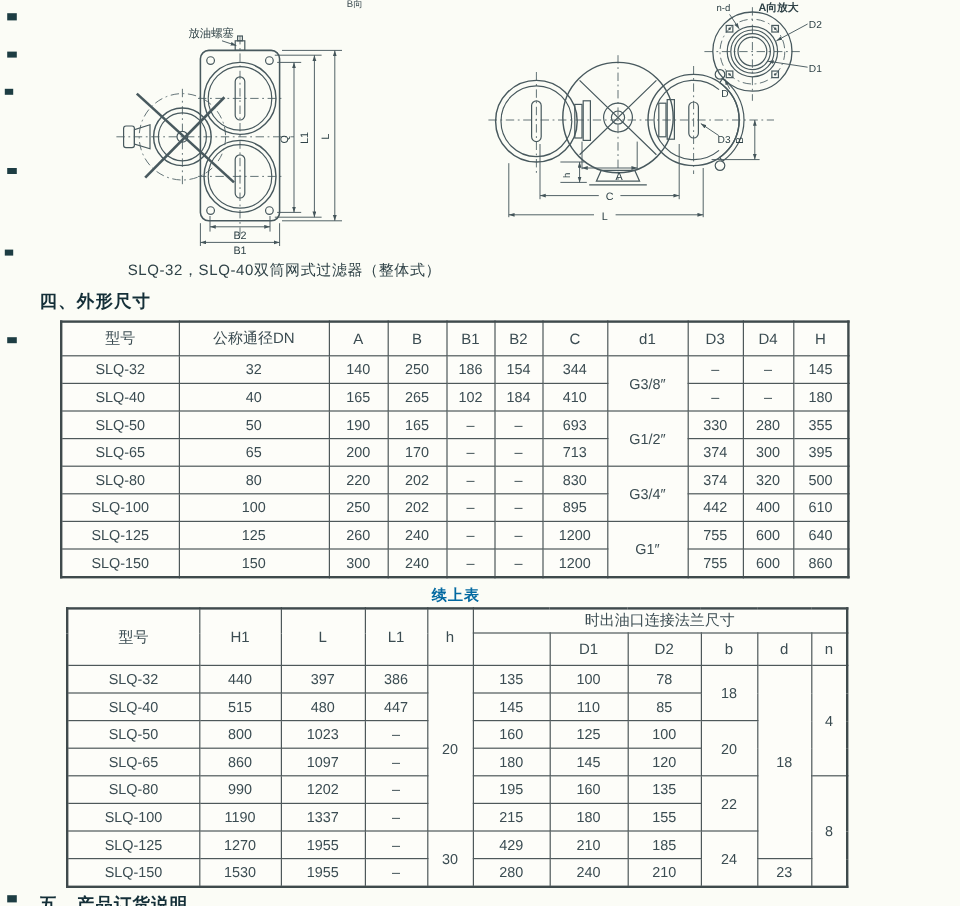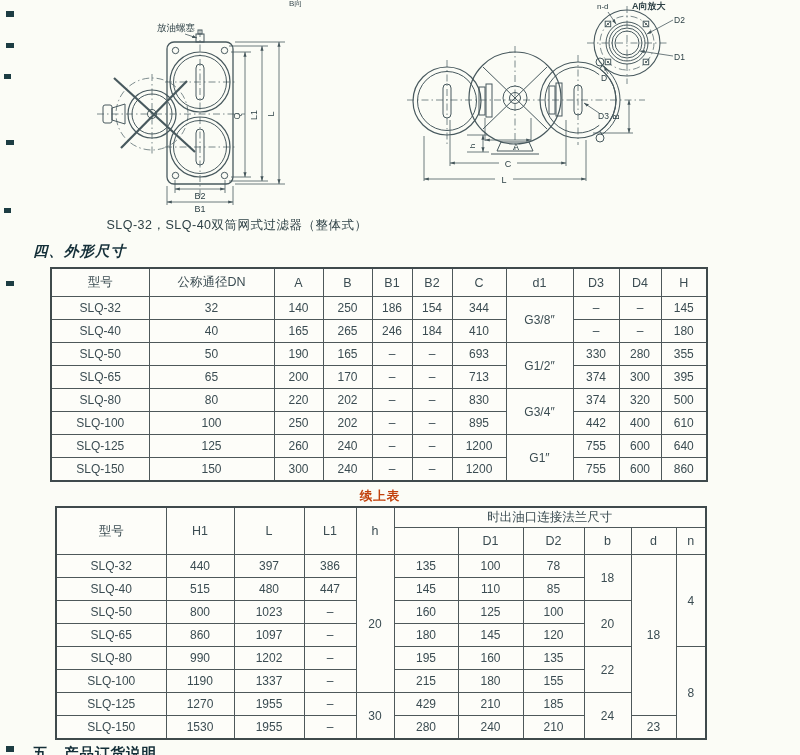--- a/index.html
+++ b/index.html
@@ -13,7 +13,7 @@
   .cap-l{left:82px;width:310px;}
   .cap-r{left:398px;width:300px;}
   .sect{position:absolute;left:33px;font-size:14.5px;font-weight:bold;color:#142f38;letter-spacing:1px;}
-  .sect4{top:242px;font-style:italic;}
+  .sect4{top:242px;}
   .sect5{top:744px;}
   .cont{position:absolute;left:55px;top:488px;width:650px;text-align:center;font-size:12.5px;font-weight:bold;color:#c2410c;letter-spacing:1px;}
   .twrap{position:absolute;}

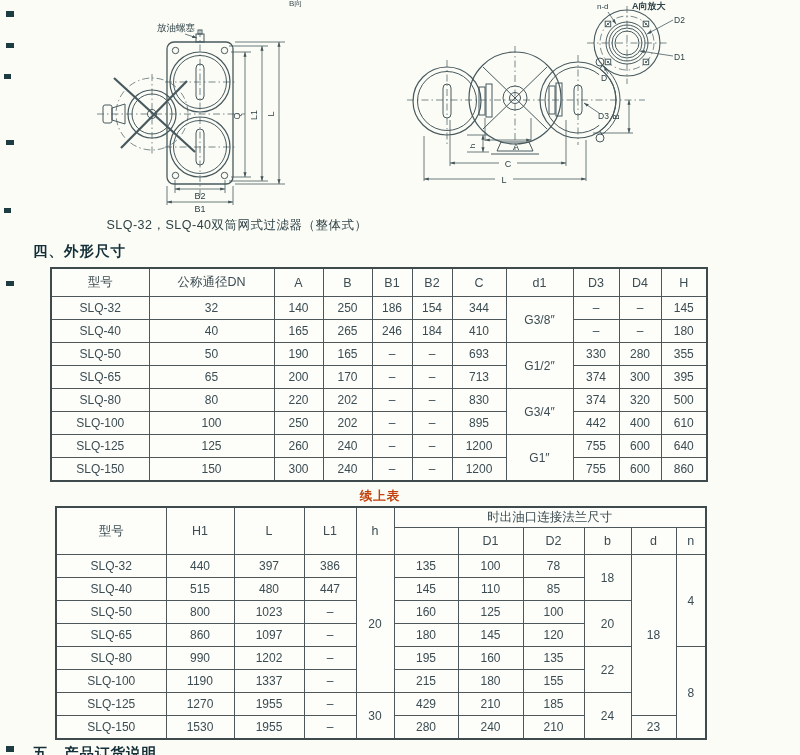--- a/index.html
+++ b/index.html
@@ -228,7 +228,7 @@
             <td>40</td>
             <td>165</td>
             <td>265</td>
-            <td>246</td>
+            <td>102</td>
             <td>184</td>
             <td>410</td>
             <td>–</td>

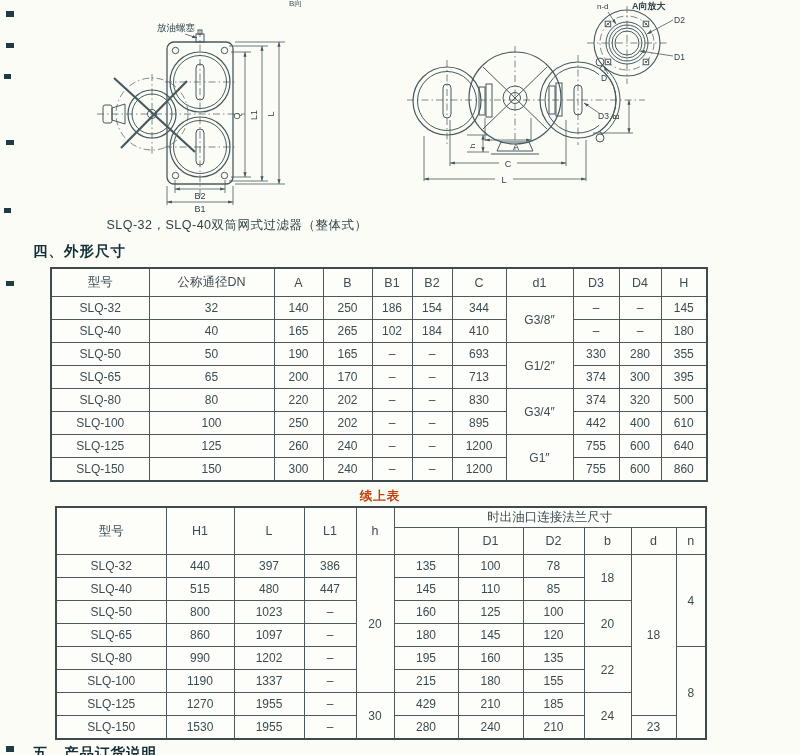--- a/index.html
+++ b/index.html
@@ -15,7 +15,7 @@
   .sect{position:absolute;left:33px;font-size:14.5px;font-weight:bold;color:#142f38;letter-spacing:1px;}
   .sect4{top:242px;}
   .sect5{top:744px;}
-  .cont{position:absolute;left:55px;top:488px;width:650px;text-align:center;font-size:12.5px;font-weight:bold;color:#c2410c;letter-spacing:1px;}
+  .cont{position:absolute;left:55px;top:488px;width:650px;text-align:center;font-size:12.5px;font-weight:bold;color:#0369a1;letter-spacing:1px;}
   .twrap{position:absolute;}
   .t1wrap{left:50px;top:267px;}
   .t2wrap{left:55px;top:506px;}

